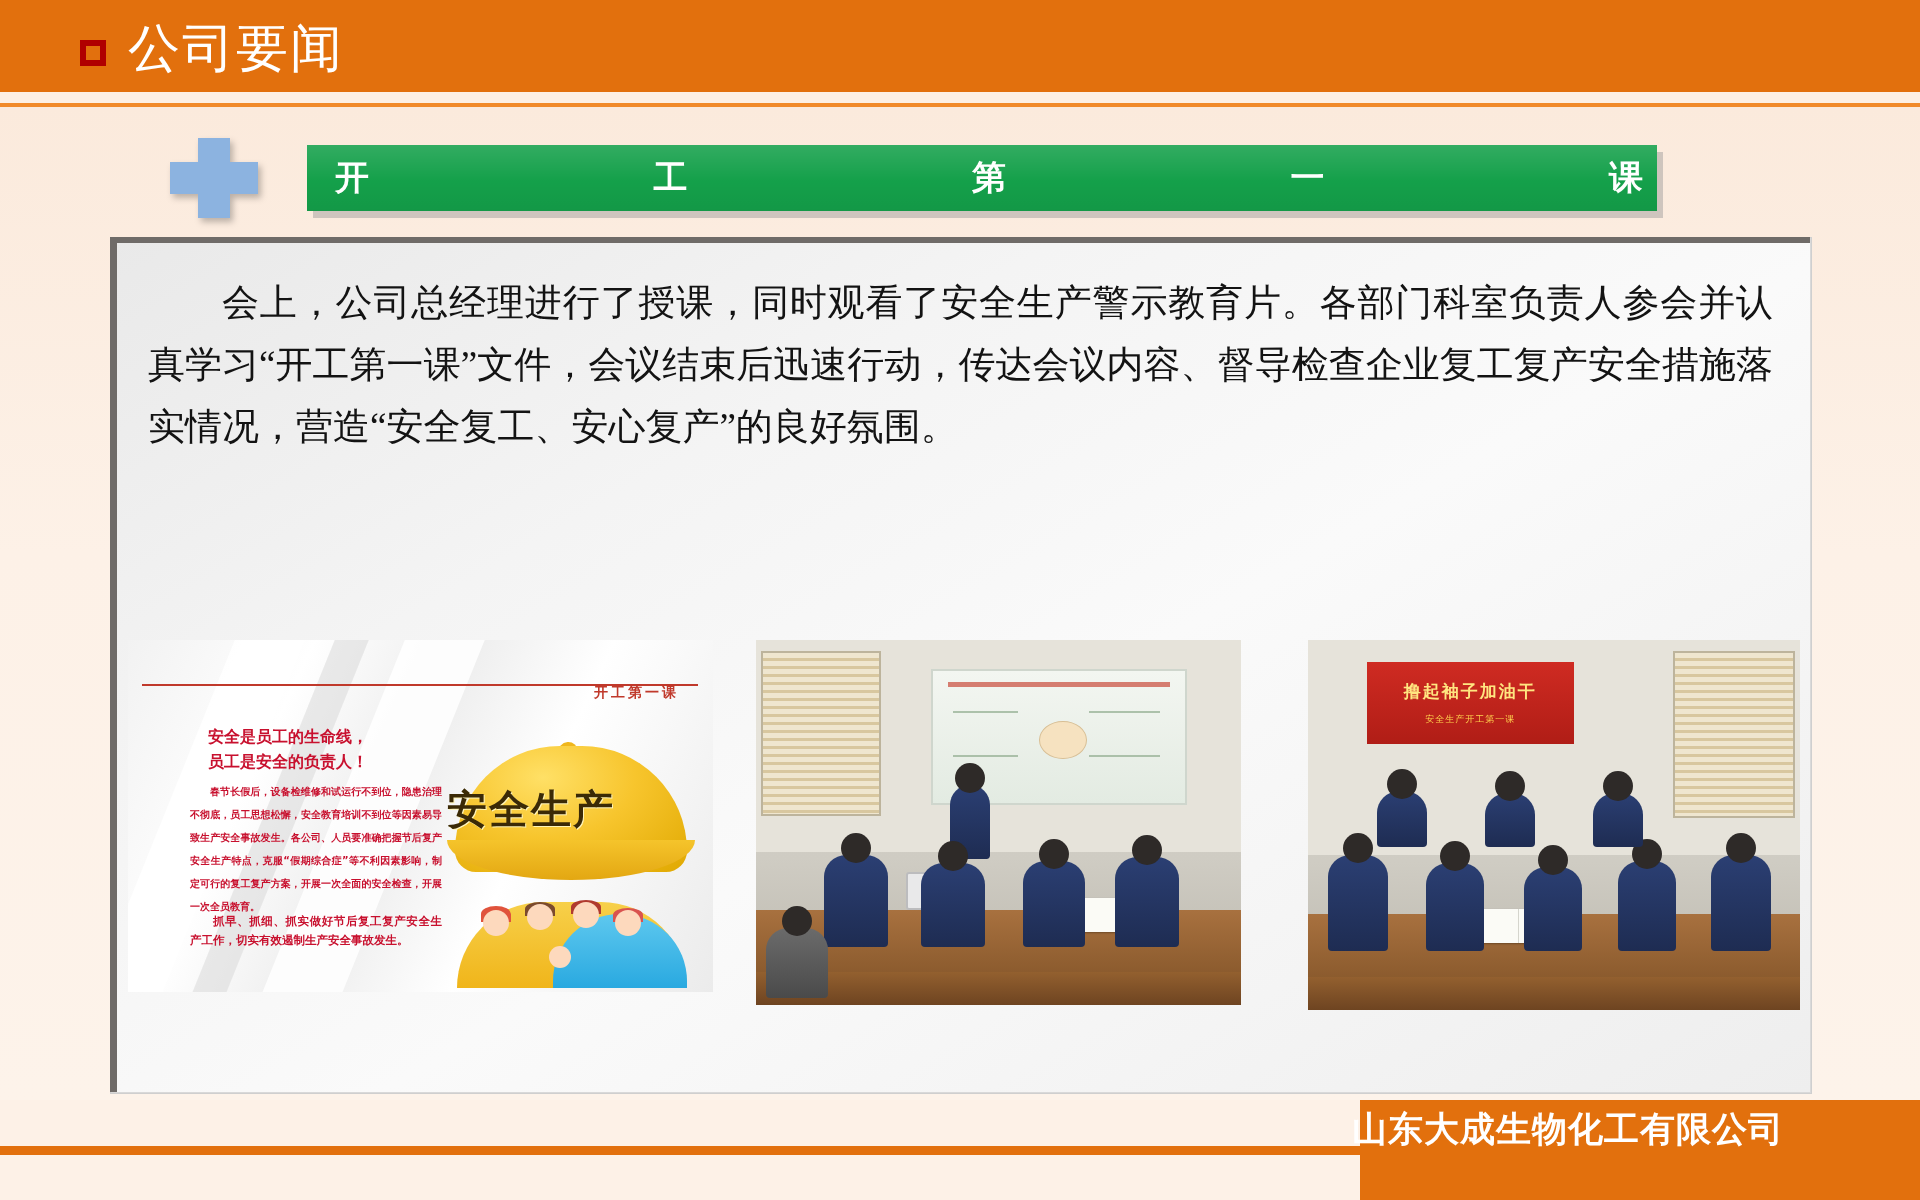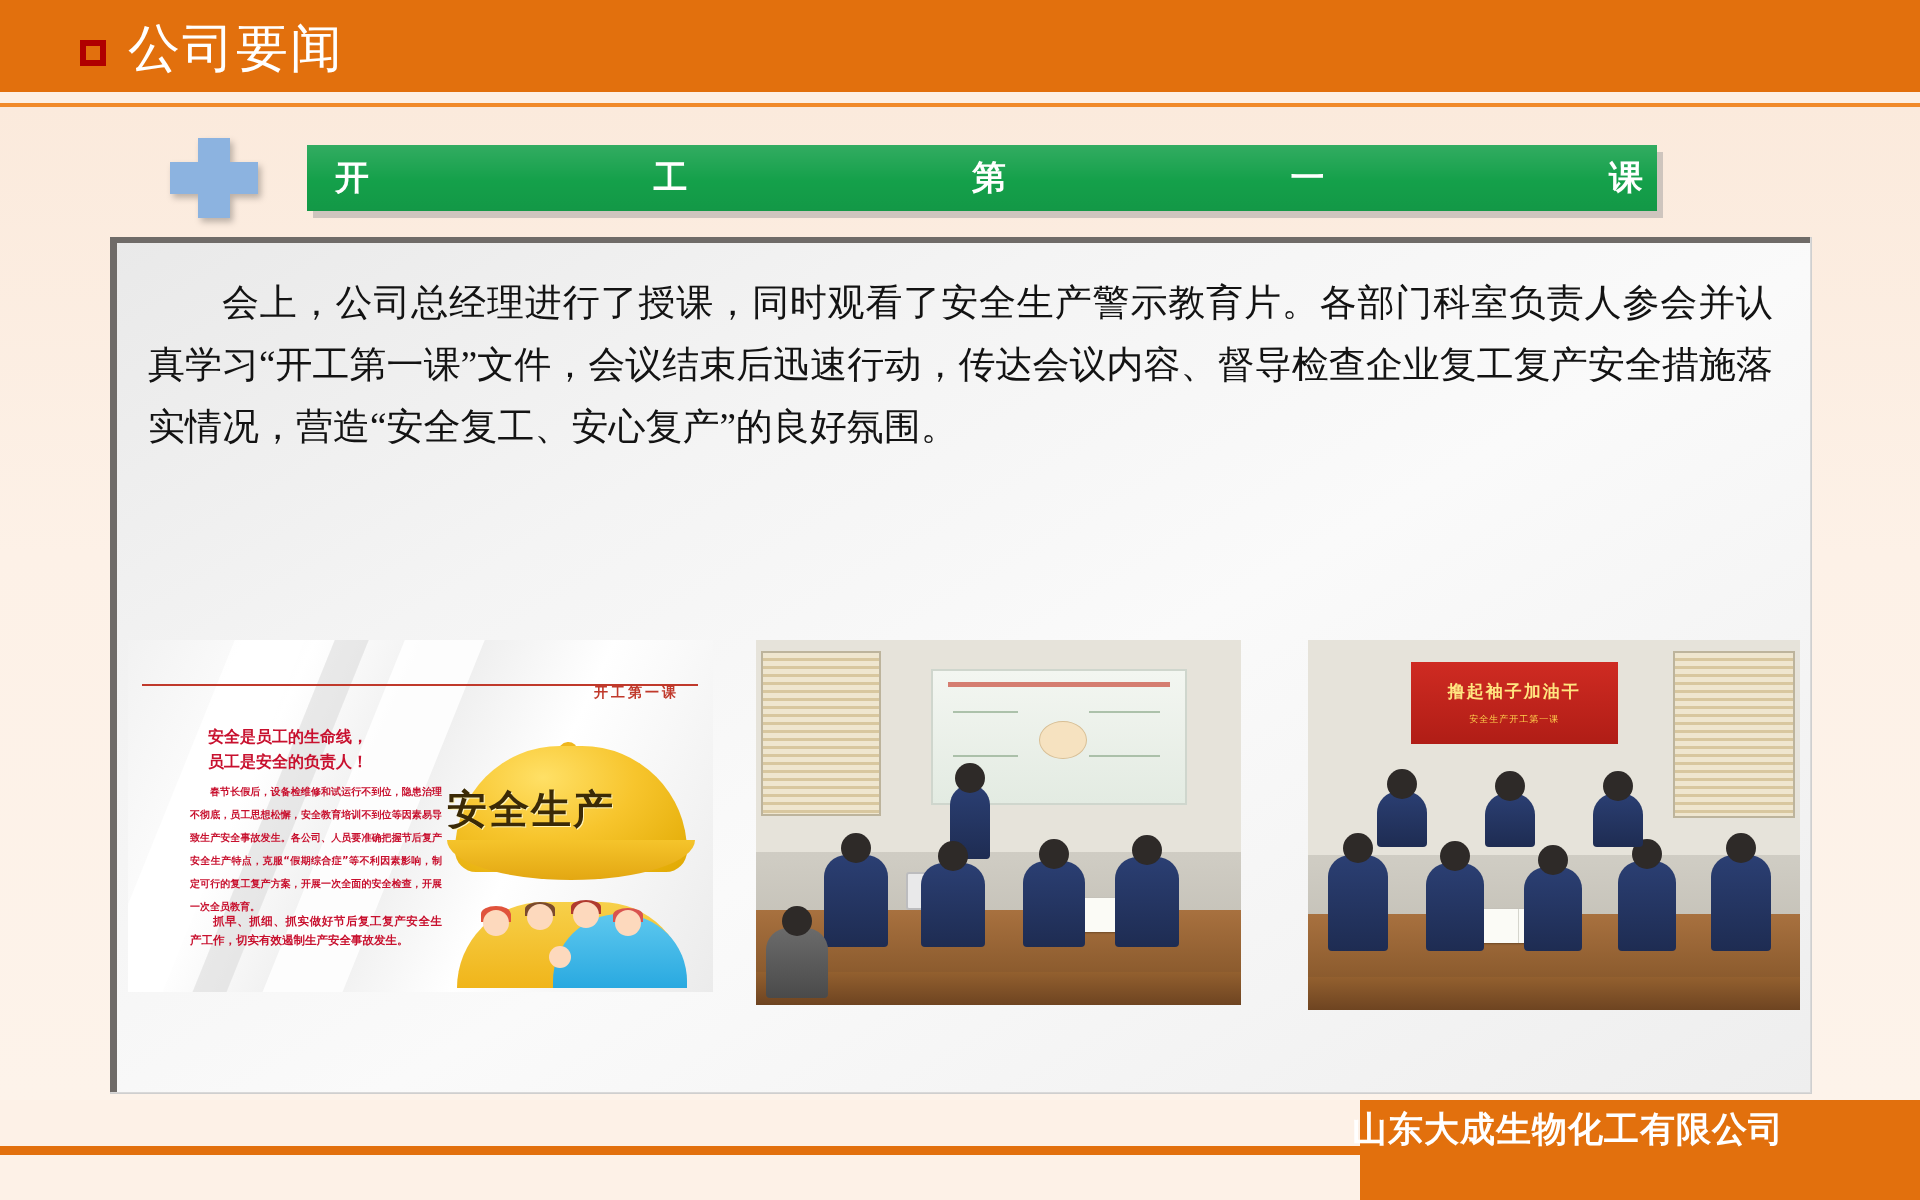--- a/index.html
+++ b/index.html
@@ -229,7 +229,6 @@
   .banner-red{
     position:absolute;left:12%;top:6%;width:42%;height:22%;
     background:linear-gradient(180deg,#cf2b22,#b01d16);
-    margin-left:44px;
   }
   .banner-red .bt{
     position:absolute;left:0;top:22%;width:100%;text-align:center;

